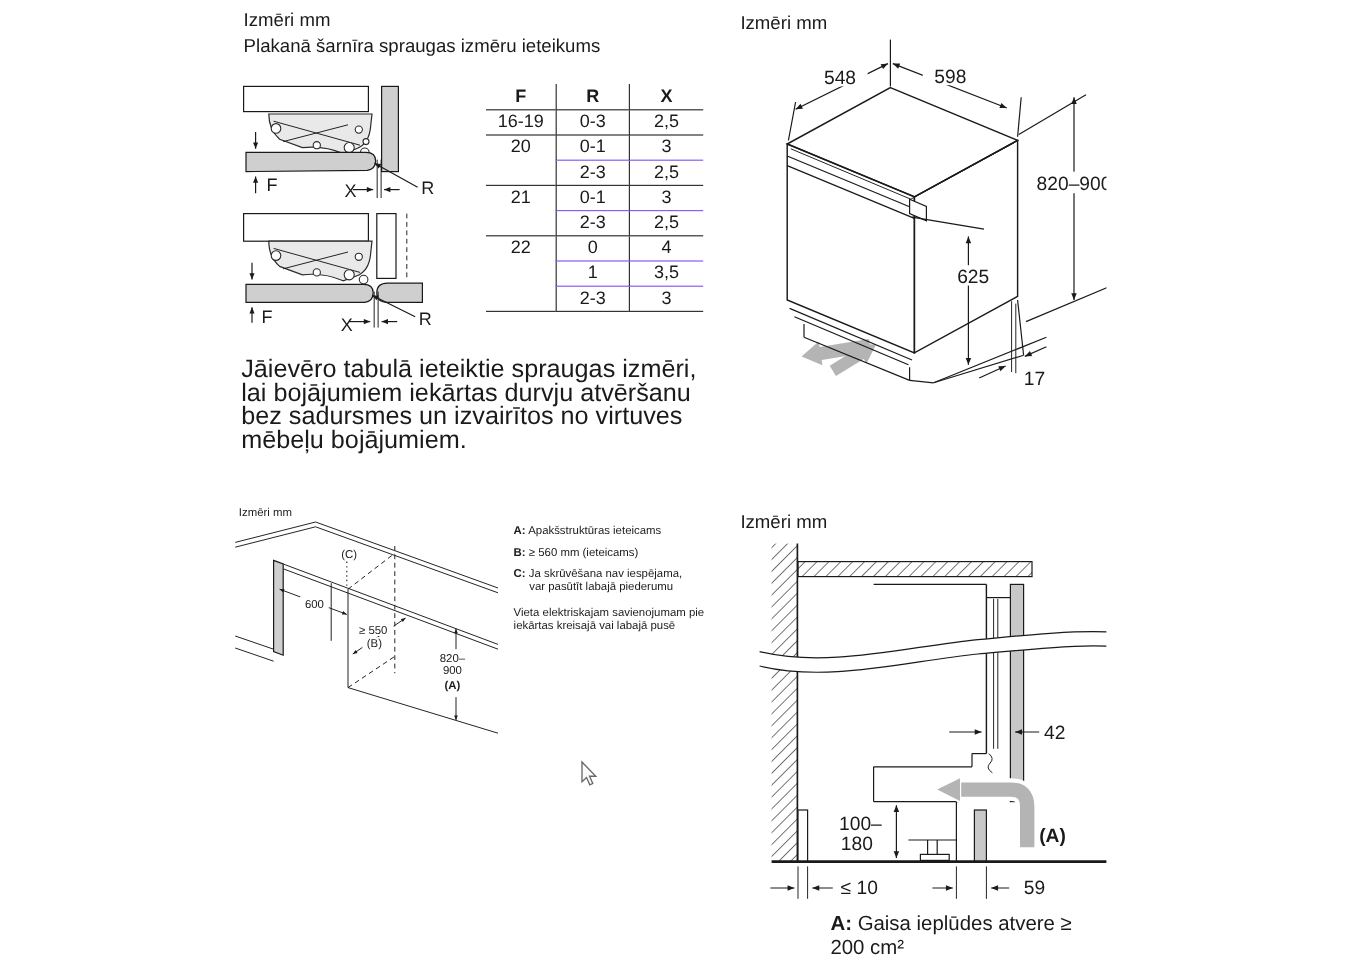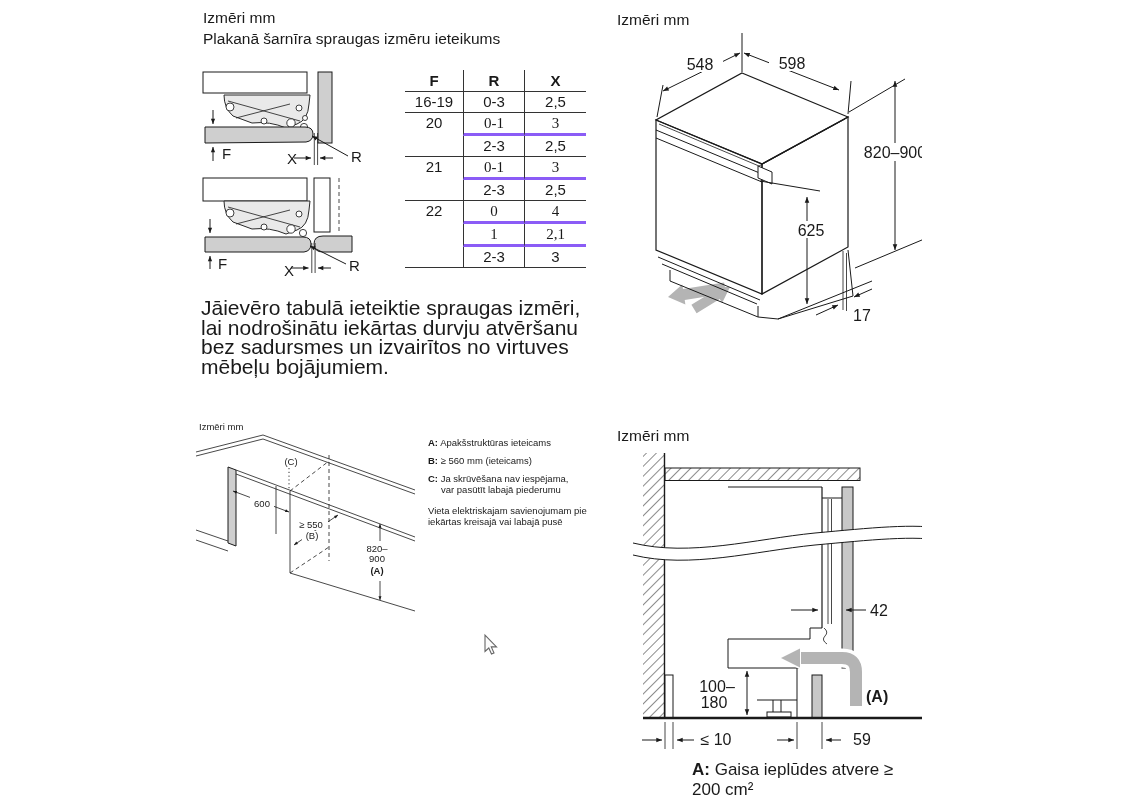--- a/index.html
+++ b/index.html
@@ -15,7 +15,7 @@
   .frx .hed .cell{height:21px;line-height:21px;font-weight:bold;}
   .frx .c2,.frx .c3{border-left:1px solid #333;}
   .frx .full .cell{border-bottom:1px solid #333;}
-  .frx .part .c2,.frx .part .c3{border-bottom:3px solid #8b5cf6;font-family:Liberation Serif, serif;}
+  .frx .part .c2,.frx .part .c3{border-bottom:1px solid #8b5cf6;}
   
   .legend{left:428px;top:438px;width:190px;font-size:9.5px;line-height:10.5px;}
   .legend .item{margin-bottom:7.5px;}

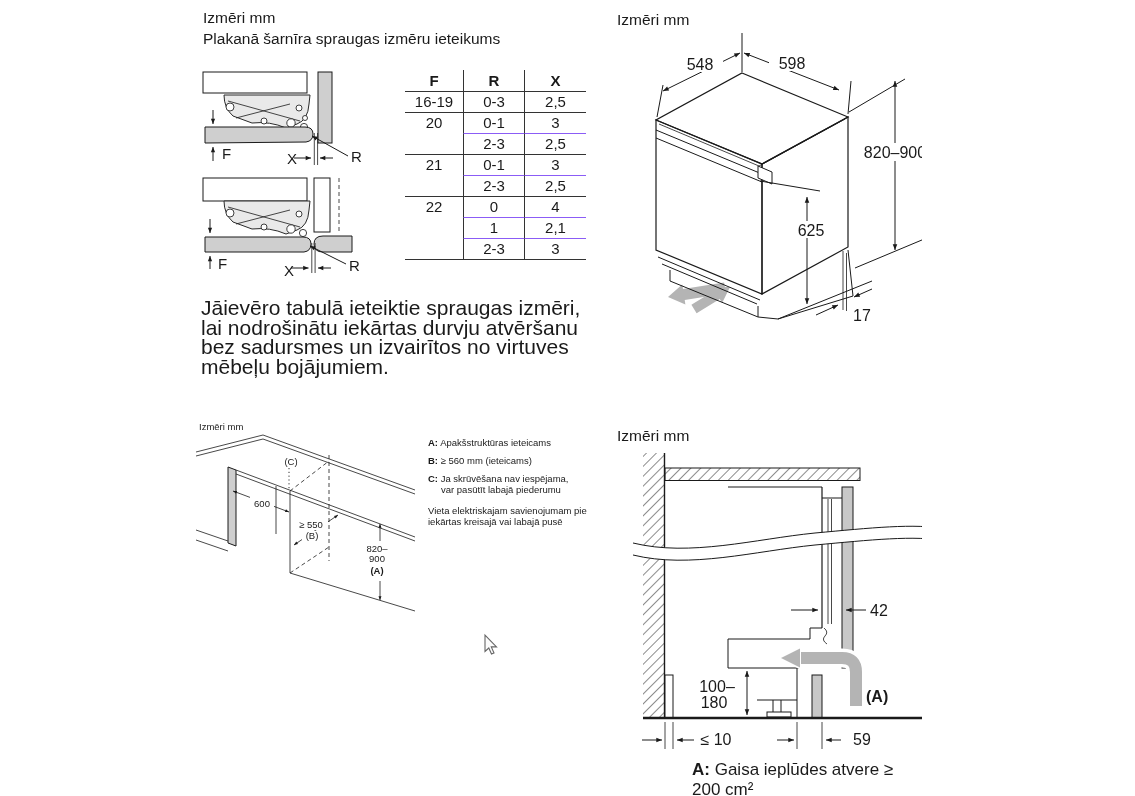--- a/index.html
+++ b/index.html
@@ -148,7 +148,7 @@
     <div class="row part">
       <div class="cell c1"></div>
       <div class="cell c2">1</div>
-      <div class="cell c3">2,1</div>
+      <div class="cell c3">3,5</div>
     </div>
     <div class="row full">
       <div class="cell c1"></div>

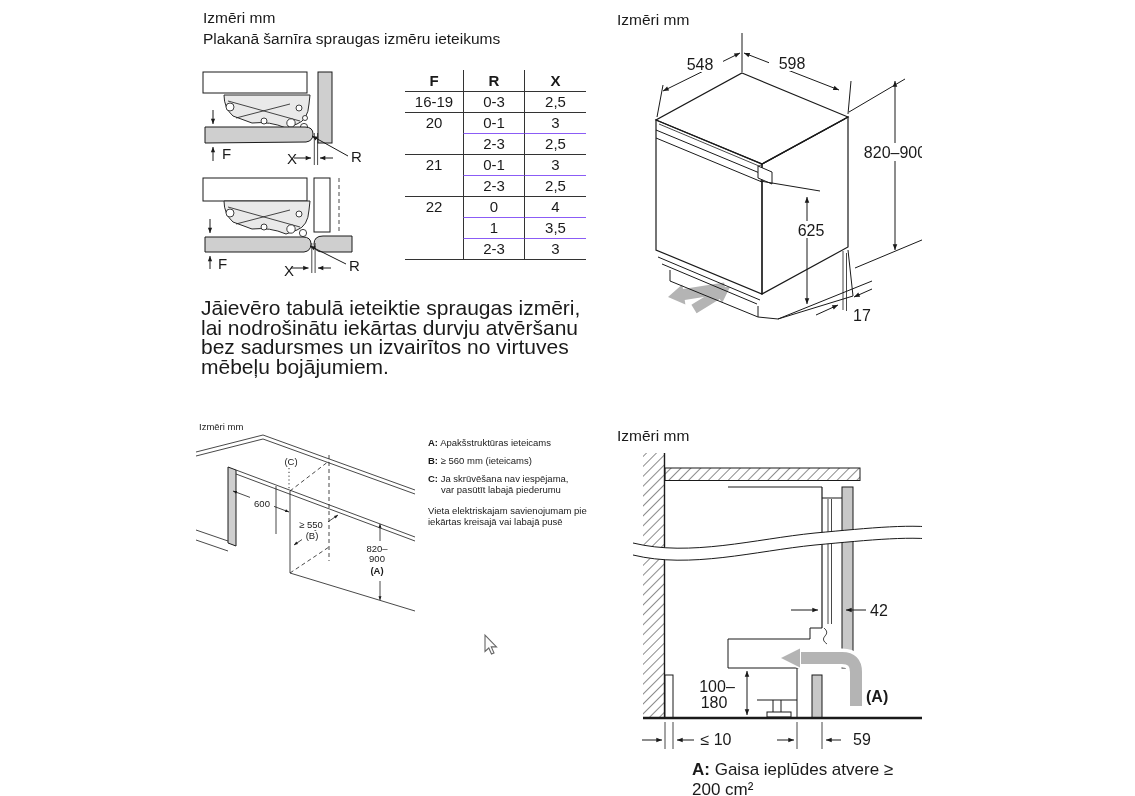--- a/index.html
+++ b/index.html
@@ -159,7 +159,7 @@
 
   <div class="abs note" style="left:201px;top:298px">
     <div>Jāievēro tabulā ieteiktie spraugas izmēri,</div>
-    <div>lai nodrošinātu iekārtas durvju atvēršanu</div>
+    <div>lai bojājumiem iekārtas durvju atvēršanu</div>
     <div>bez sadursmes un izvairītos no virtuves</div>
     <div>mēbeļu bojājumiem.</div>
   </div>

